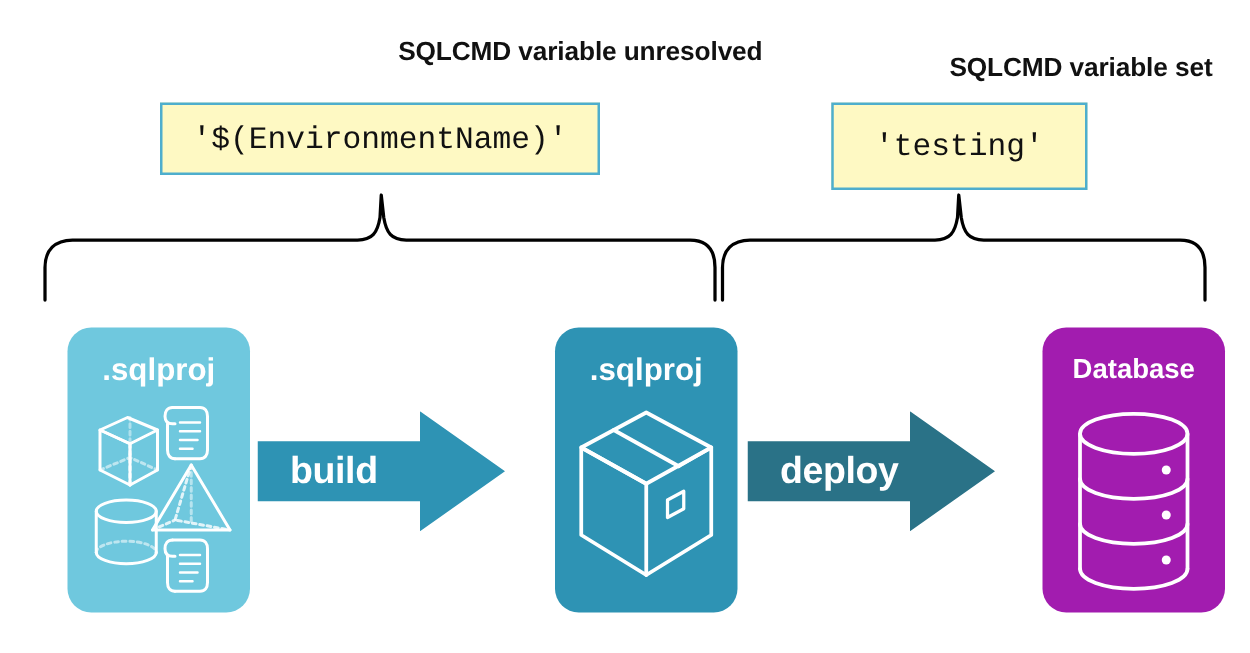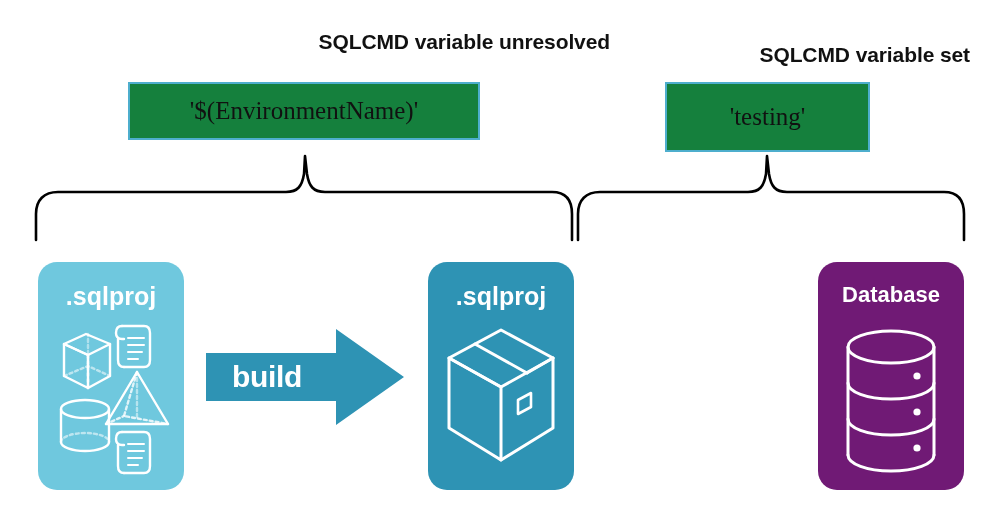--- a/index.html
+++ b/index.html
@@ -43,11 +43,11 @@
     position: absolute;
     box-sizing: border-box;
     border: 2px solid #4EAECD;
-    background: #15803d;
+    background: #fef9c3;
     display: flex;
     align-items: center;
     justify-content: center;
-    font-family: Liberation Serif, serif;
+    font-family: Liberation Mono, monospace;
     font-size: 25px;
     color: #111111;
     letter-spacing: 0px;

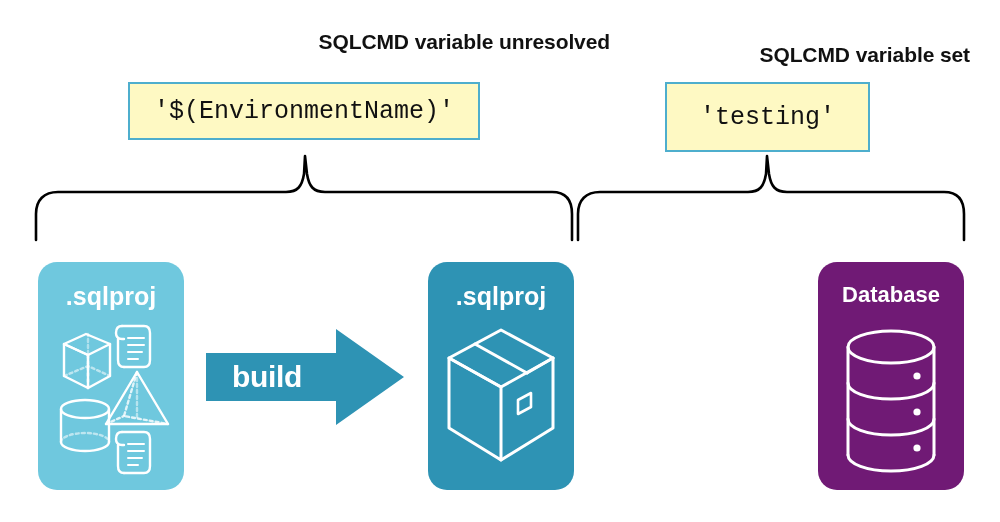--- a/index.html
+++ b/index.html
@@ -77,6 +77,7 @@
     position: absolute;
     border-radius: 19px;
     box-sizing: border-box;
+    margin-left: 16px;
   }
   .card-title {
     position: absolute;

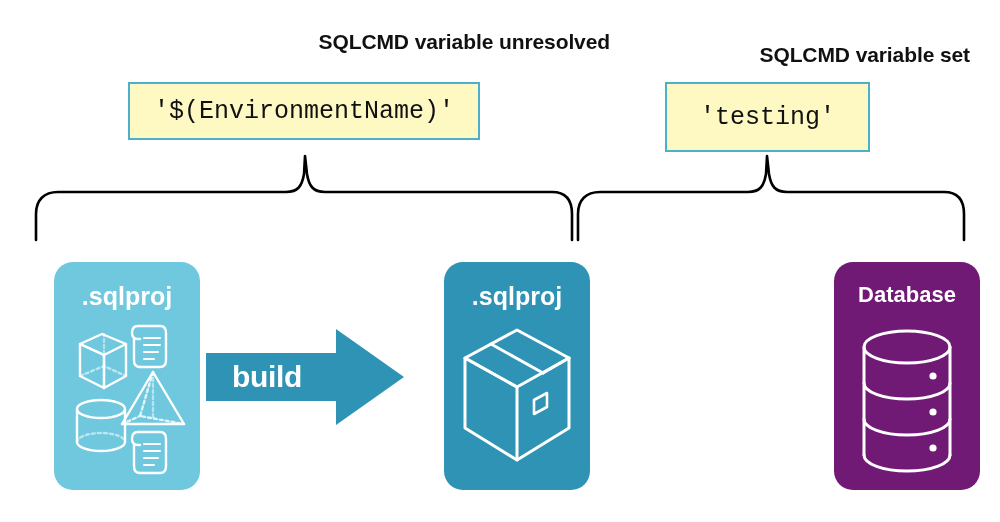--- a/index.html
+++ b/index.html
@@ -105,7 +105,7 @@
   #card-database {
     left: 818px; top: 262px;
     width: 146px; height: 228px;
-    background: #701a75;
+    background: #a21caf;
   }
   #card-database .card-title { top: 22px; font-size: 22px; }
 

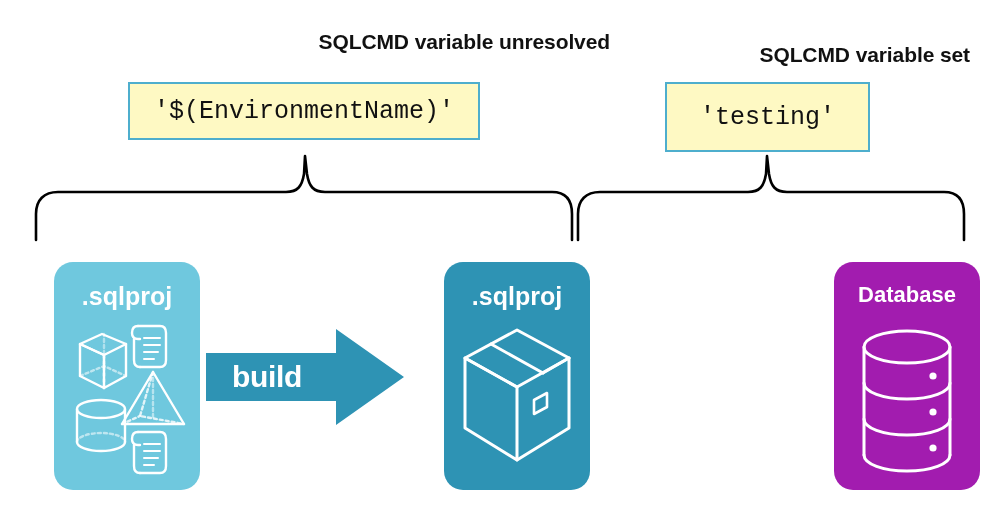--- a/index.html
+++ b/index.html
@@ -259,6 +259,12 @@
     </div>
   </div>
 
+  <div class="arrow-wrap" id="arrow-deploy">
+    <svg viewBox="0 0 198 96" width="198" height="96">
+      <path d="M 0,24 L 130,24 L 130,0 L 198,48 L 130,96 L 130,72 L 0,72 Z" fill="#2A7287"></path>
+    </svg>
+    <div class="arrow-label">deploy</div>
+  </div>
 
   <div class="card" id="card-database">
     <div class="card-title">Database</div>

